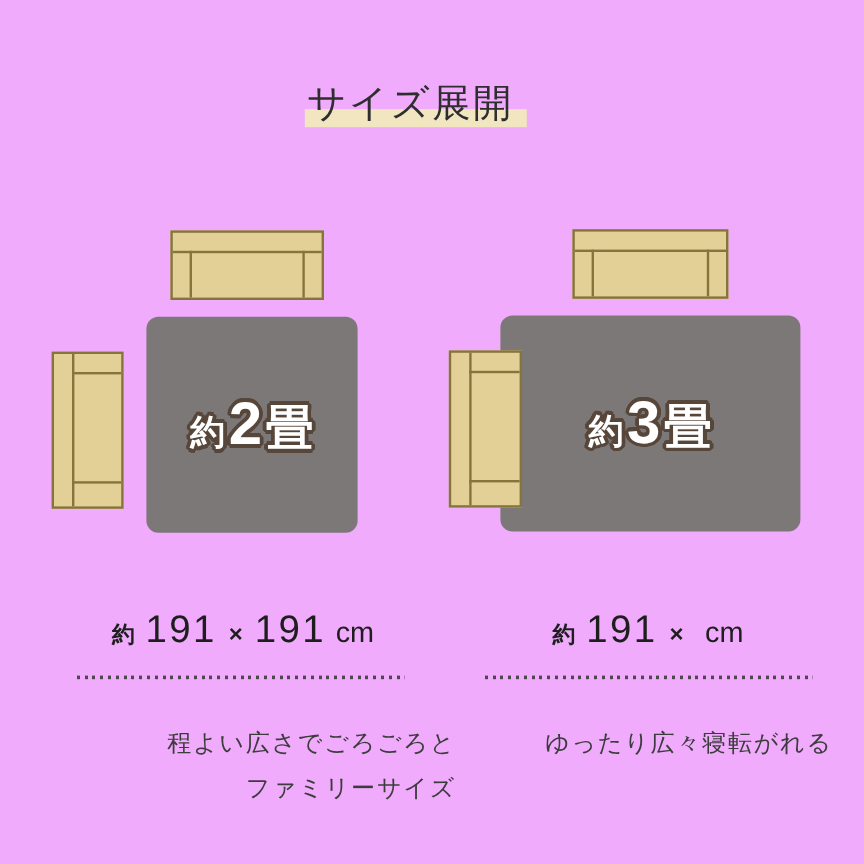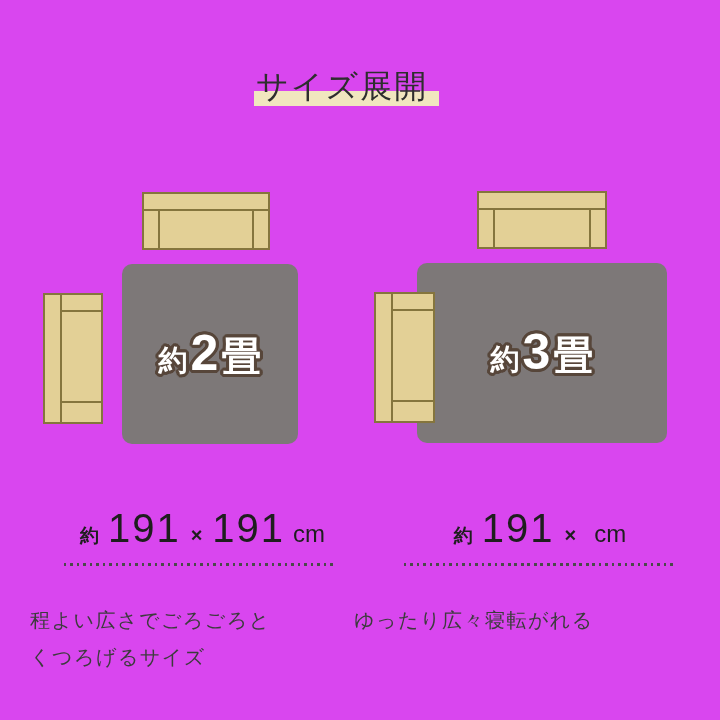--- a/index.html
+++ b/index.html
@@ -4,7 +4,7 @@
 <style>
   html,body{margin:0;padding:0;background:#fff;}
   .canvas{
-    position:relative;width:720px;height:720px;background:#d946ef;
+    position:relative;width:720px;height:720px;background:#f0abfc;
     font-family:"Liberation Sans","DejaVu Sans",sans-serif;
     overflow:hidden;
   }

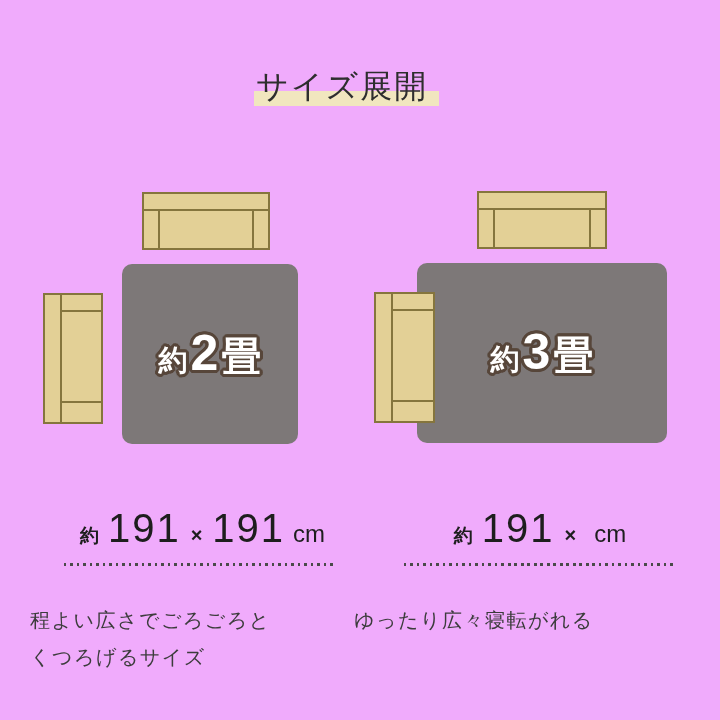--- a/index.html
+++ b/index.html
@@ -68,7 +68,7 @@
   .size-row.left{left:30px;top:506px;width:345px;}
   .size-row.right{left:372px;top:506px;width:336px;}
   .s-approx{font-size:19px;font-weight:bold;margin-right:9px;}
-  .s-num{font-size:40px;letter-spacing:2px;}
+  .s-num{font-size:32px;letter-spacing:2px;}
   .s-times{font-size:20px;font-weight:bold;margin:0 10px;}
   .s-unit{font-size:24px;margin-left:8px;}
 

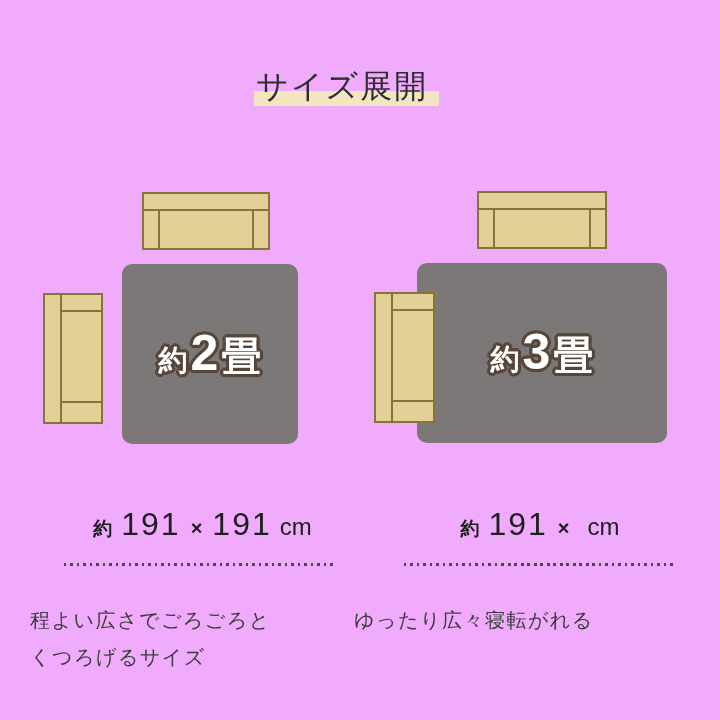--- a/index.html
+++ b/index.html
@@ -81,7 +81,7 @@
 
   
   .desc{
-    position:absolute;top:602px;text-align:left;
+    position:absolute;top:602px;text-align:right;
     font-size:20px;color:#3c3c3c;line-height:37px;letter-spacing:1.5px;
   }
   .desc.left{left:30px;width:350px;}

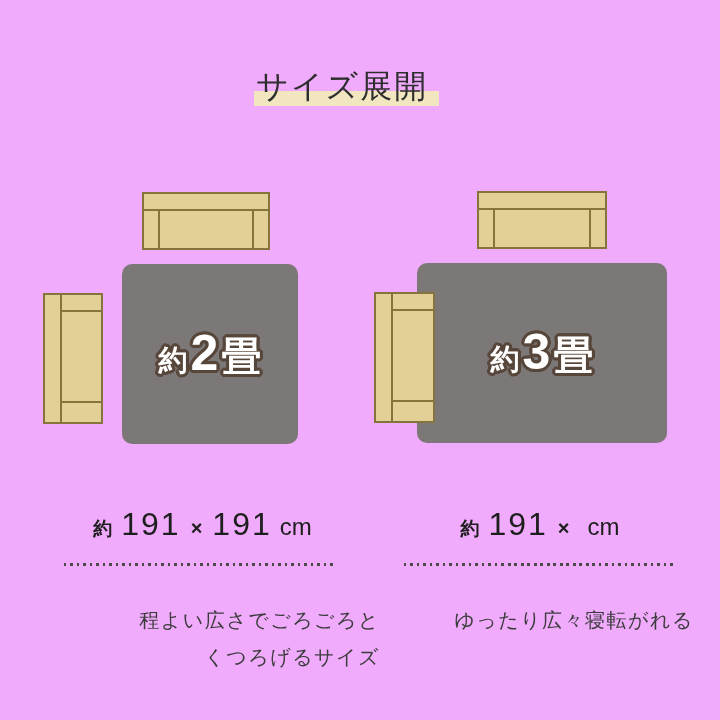--- a/index.html
+++ b/index.html
@@ -156,7 +156,7 @@
 
   <div class="desc left">
     <div>程よい広さでごろごろと</div>
-    <div>くつろげるサイズ</div>
+    <div>ファミリーサイズ</div>
   </div>
   <div class="desc right">
     <div>ゆったり広々寝転がれる</div>

